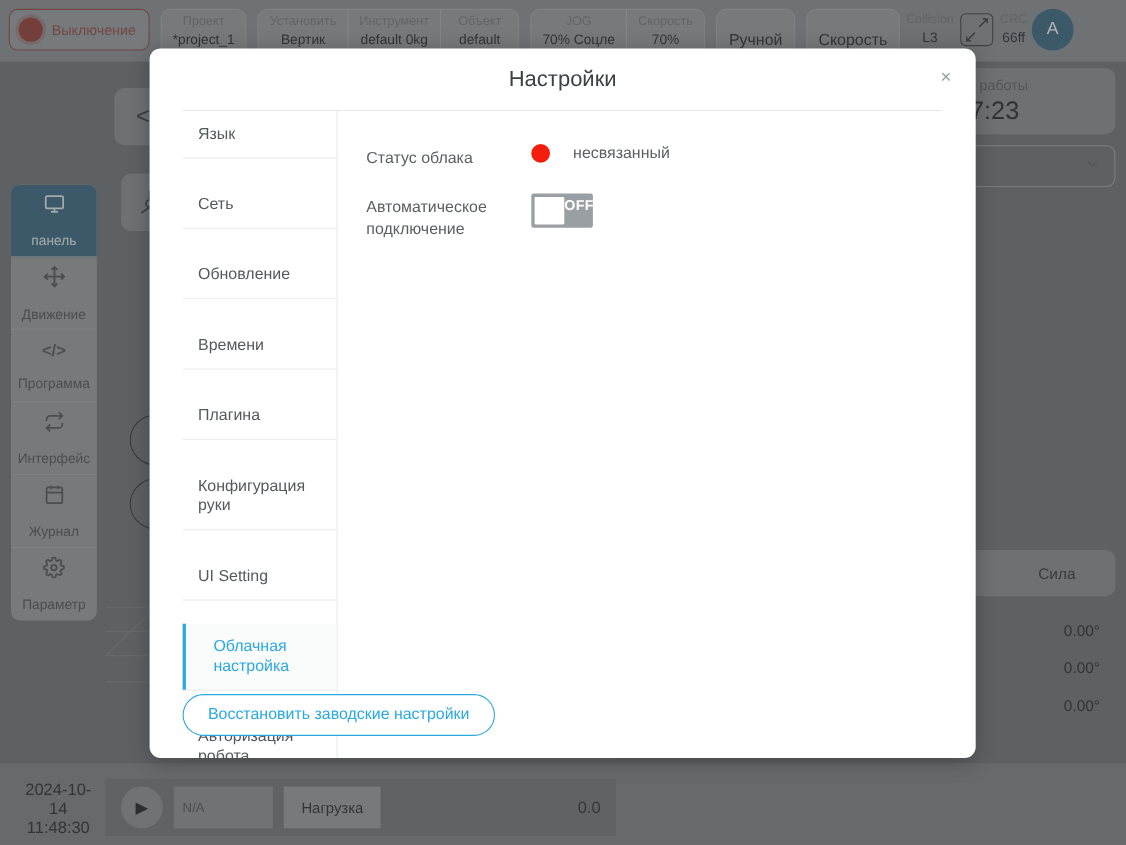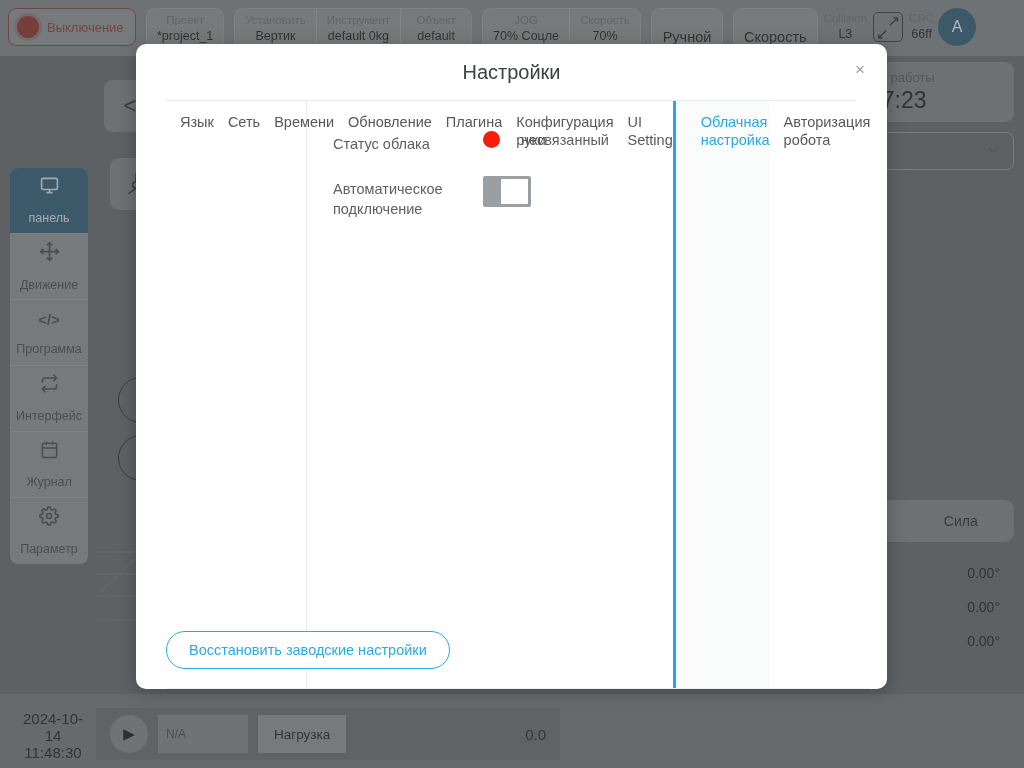--- a/index.html
+++ b/index.html
@@ -361,7 +361,8 @@
     border-right: 1px solid #e9eaec;
     padding-top: 0;
     display: flex;
-    flex-direction: row;
+    flex-direction: column;
+    gap: 21px;
   }
   .side-item {
     border-bottom: 1px solid #eceded;

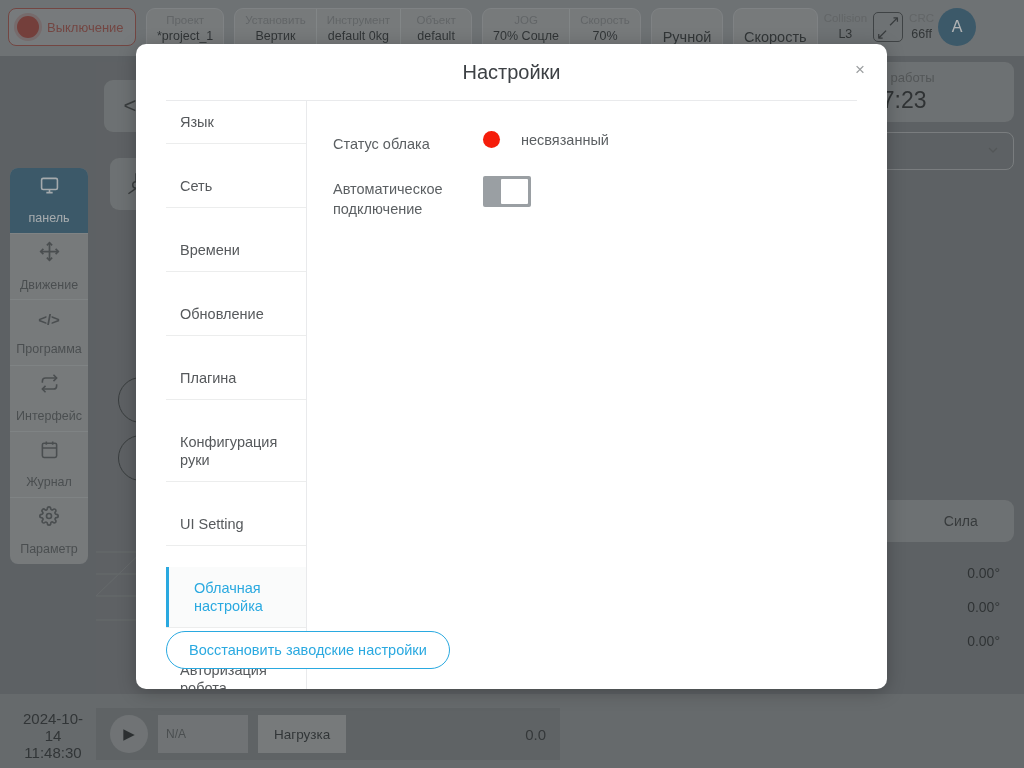--- a/index.html
+++ b/index.html
@@ -417,13 +417,12 @@
     color: #5b5f62;
   }
   .toggle {
-    width: 48px; height: 31px;
+    width: 56px; height: 31px;
     background: #9a9fa3;
     border-radius: 2px;
     display: flex;
-    align-items: flex-end;
+    align-items: flex-start;
     padding: 3px;
-    flex-direction: column;
   }
   .toggle .knob {
     width: 27px; height: 25px;

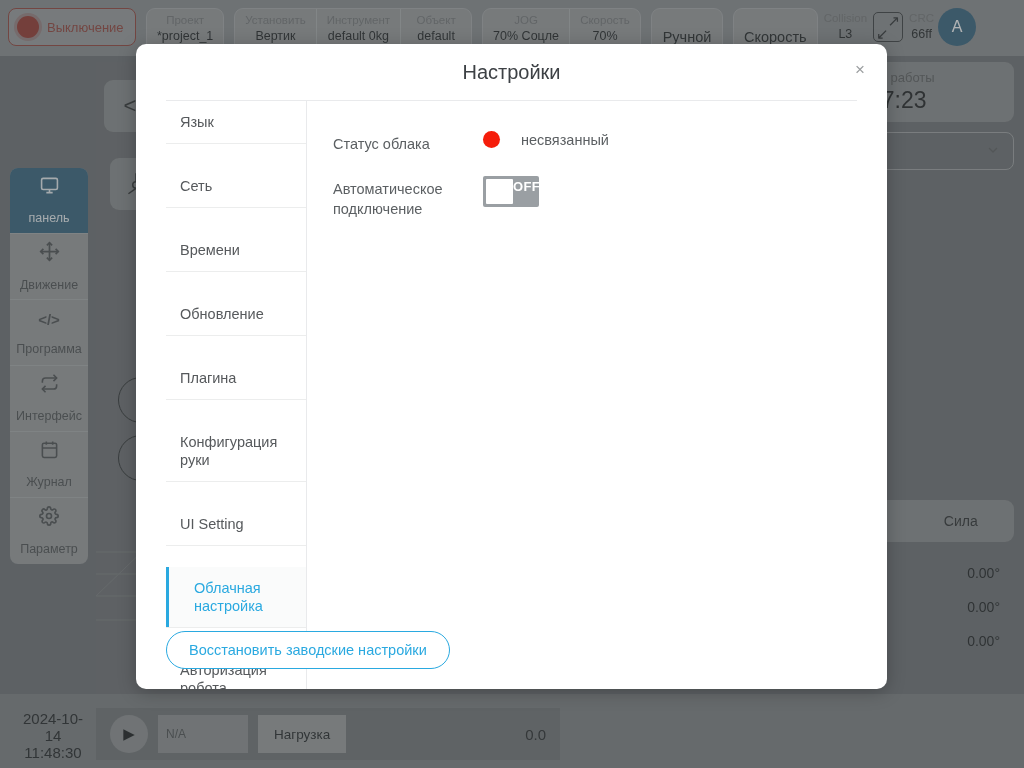--- a/index.html
+++ b/index.html
@@ -679,8 +679,8 @@
       <div class="modal-side">
         <div class="side-item">Язык</div>
         <div class="side-item">Сеть</div>
+        <div class="side-item">Обновление</div>
         <div class="side-item">Времени</div>
-        <div class="side-item">Обновление</div>
         <div class="side-item">Плагина</div>
         <div class="side-item">Конфигурация руки</div>
         <div class="side-item">UI Setting</div>

